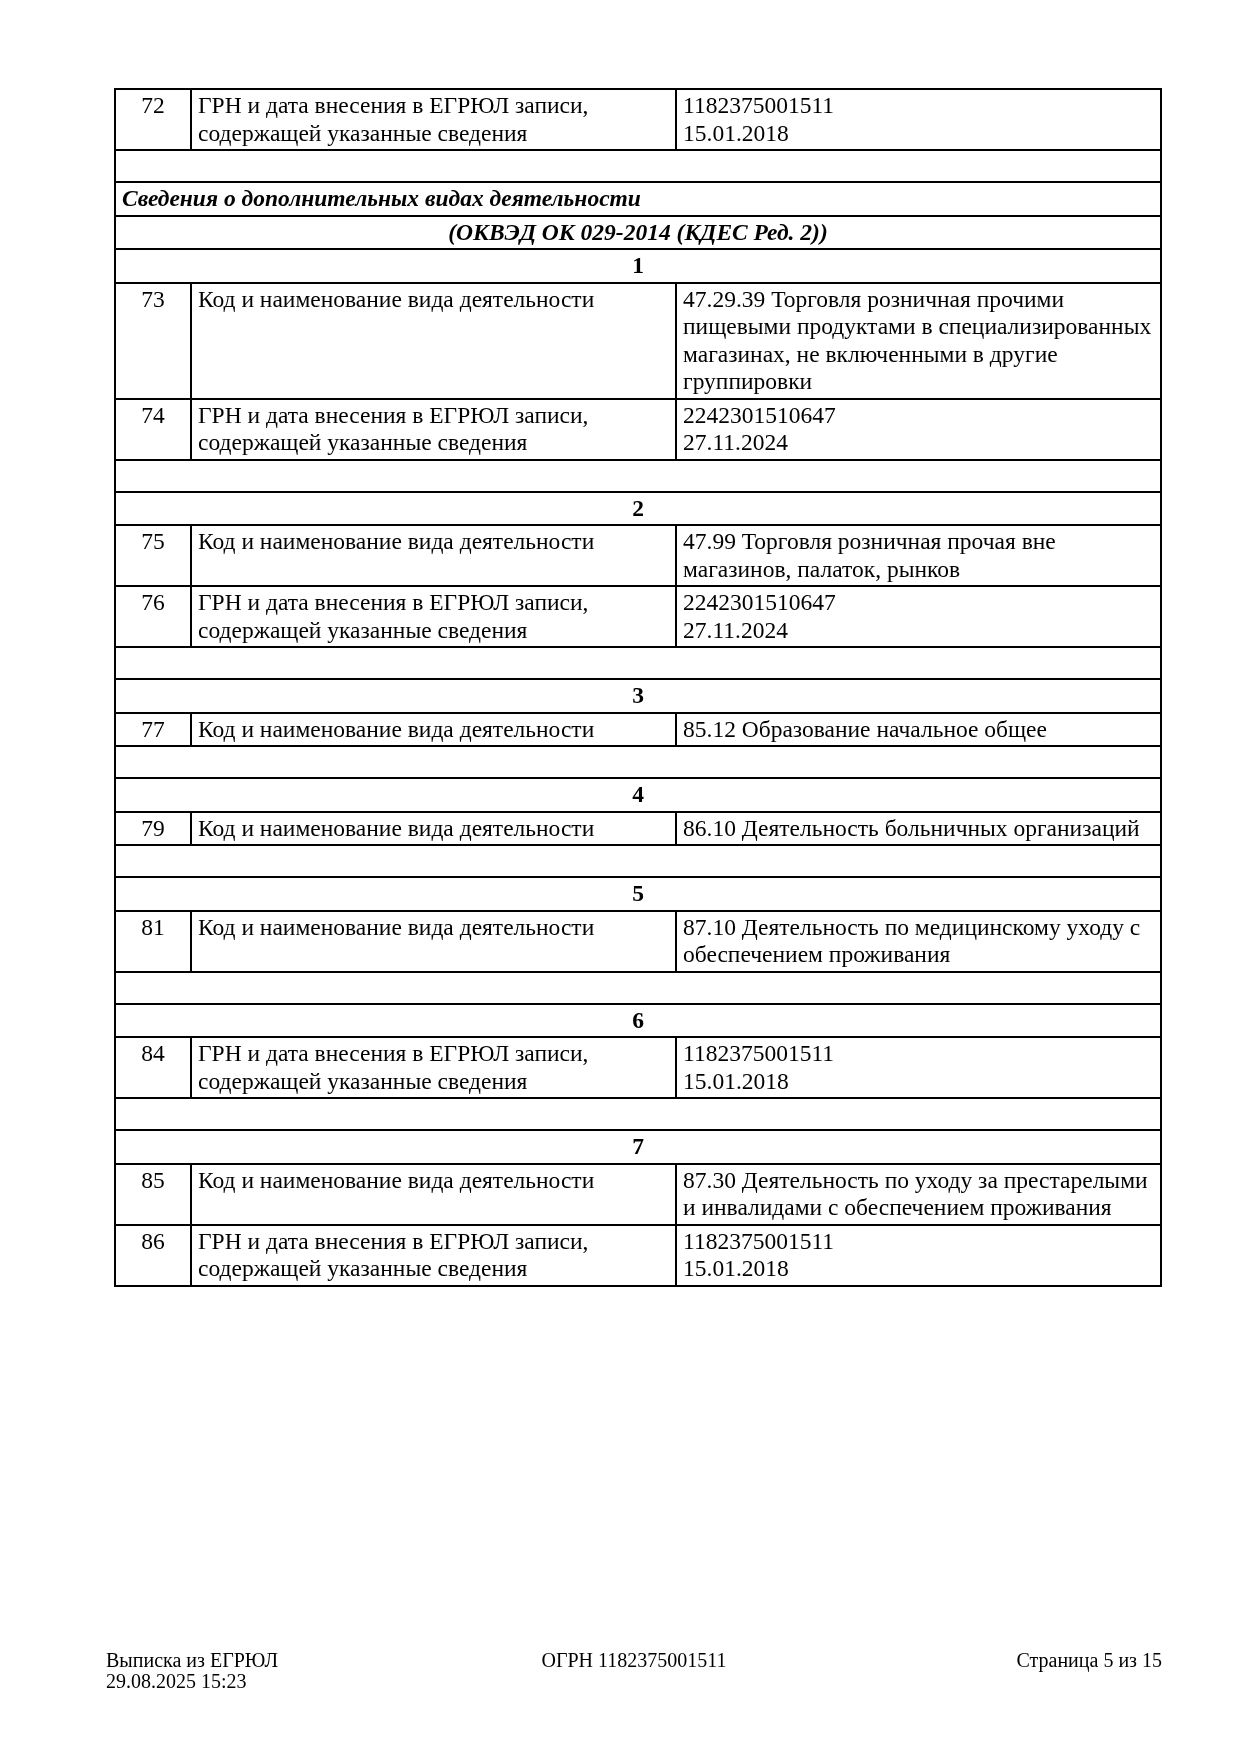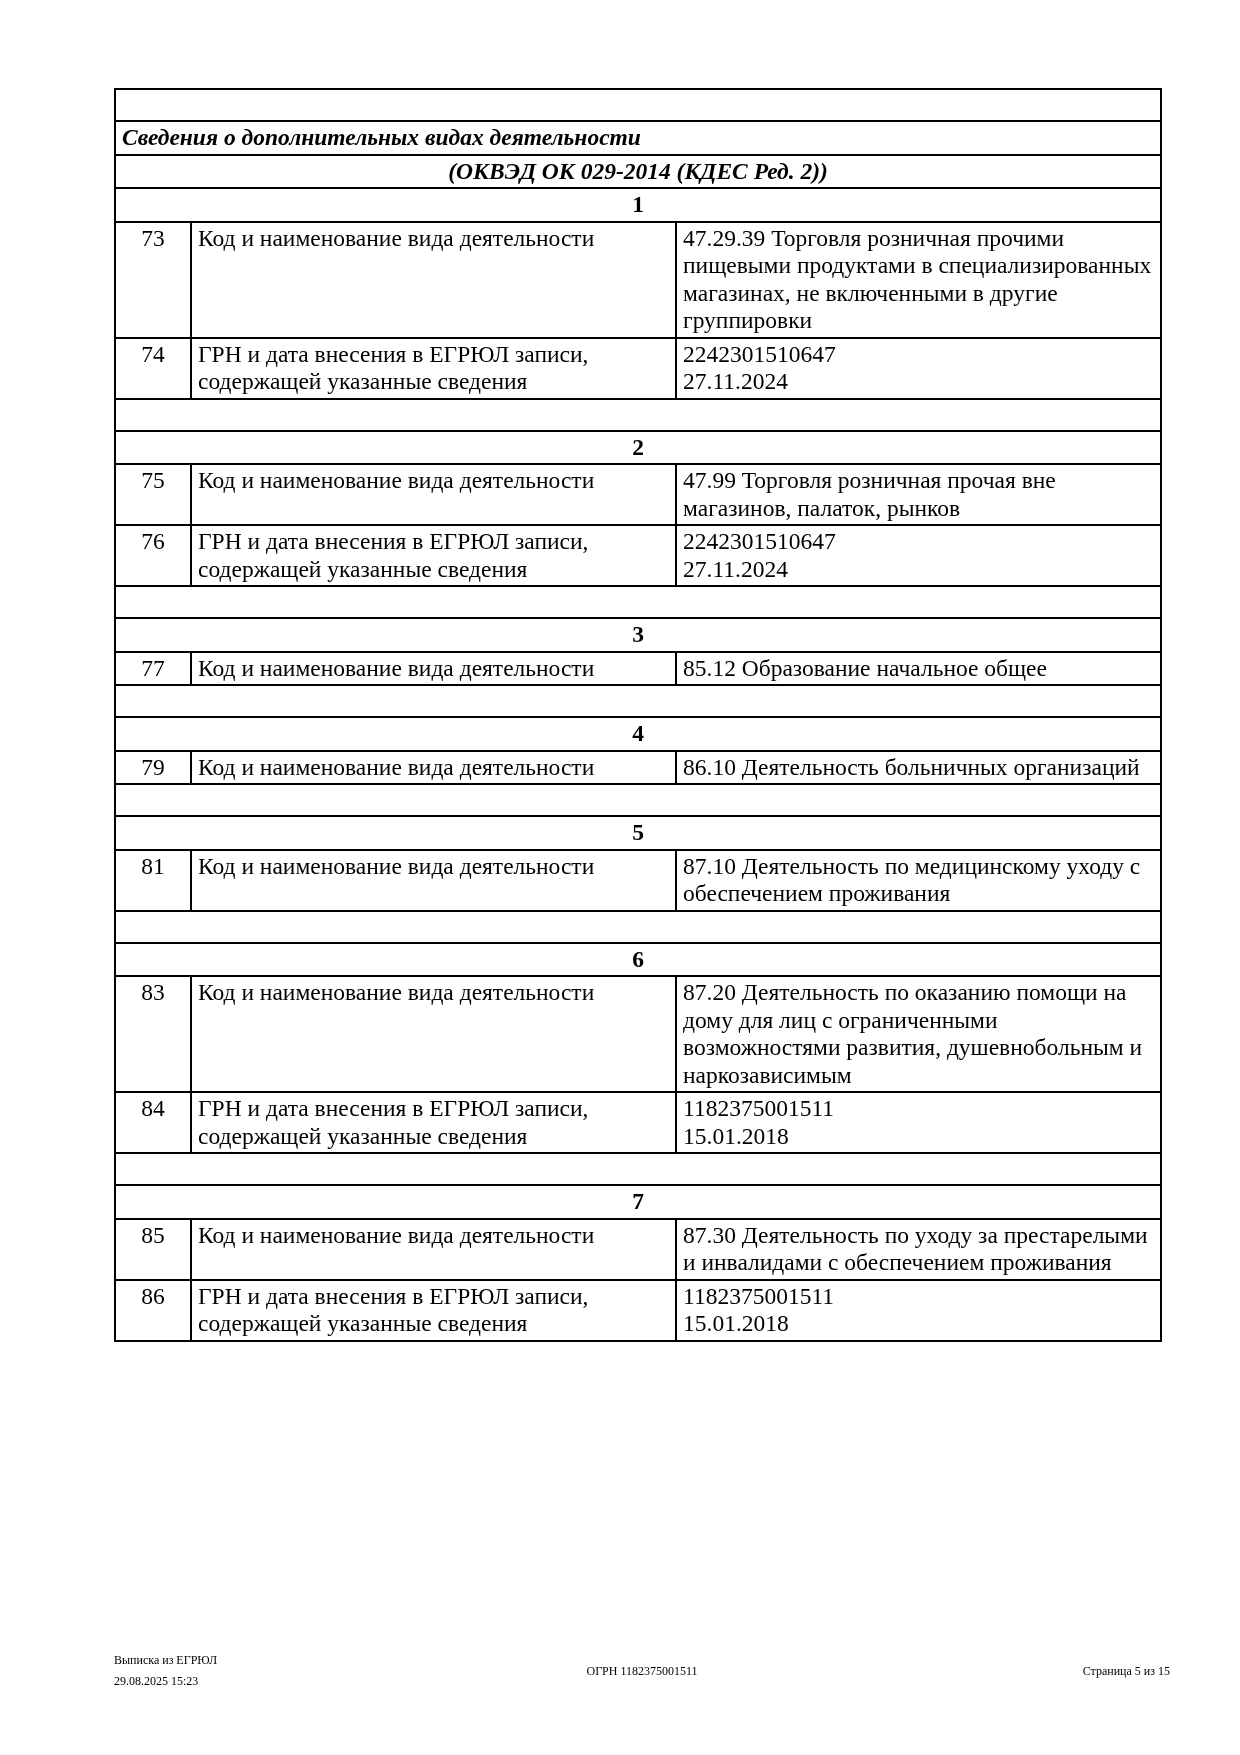--- a/index.html
+++ b/index.html
@@ -86,6 +86,14 @@
     </colgroup>
     <tbody>
         <tr>
+          <td class="c-num">72</td>
+          <td class="c-label">ГРН и дата внесения в ЕГРЮЛ записи, содержащей указанные сведения</td>
+          <td class="c-val">
+            <div>1182375001511</div>
+            <div>15.01.2018</div>
+          </td>
+        </tr>
+        <tr>
           <td class="spacer" colspan="3"></td>
         </tr>
         <tr>

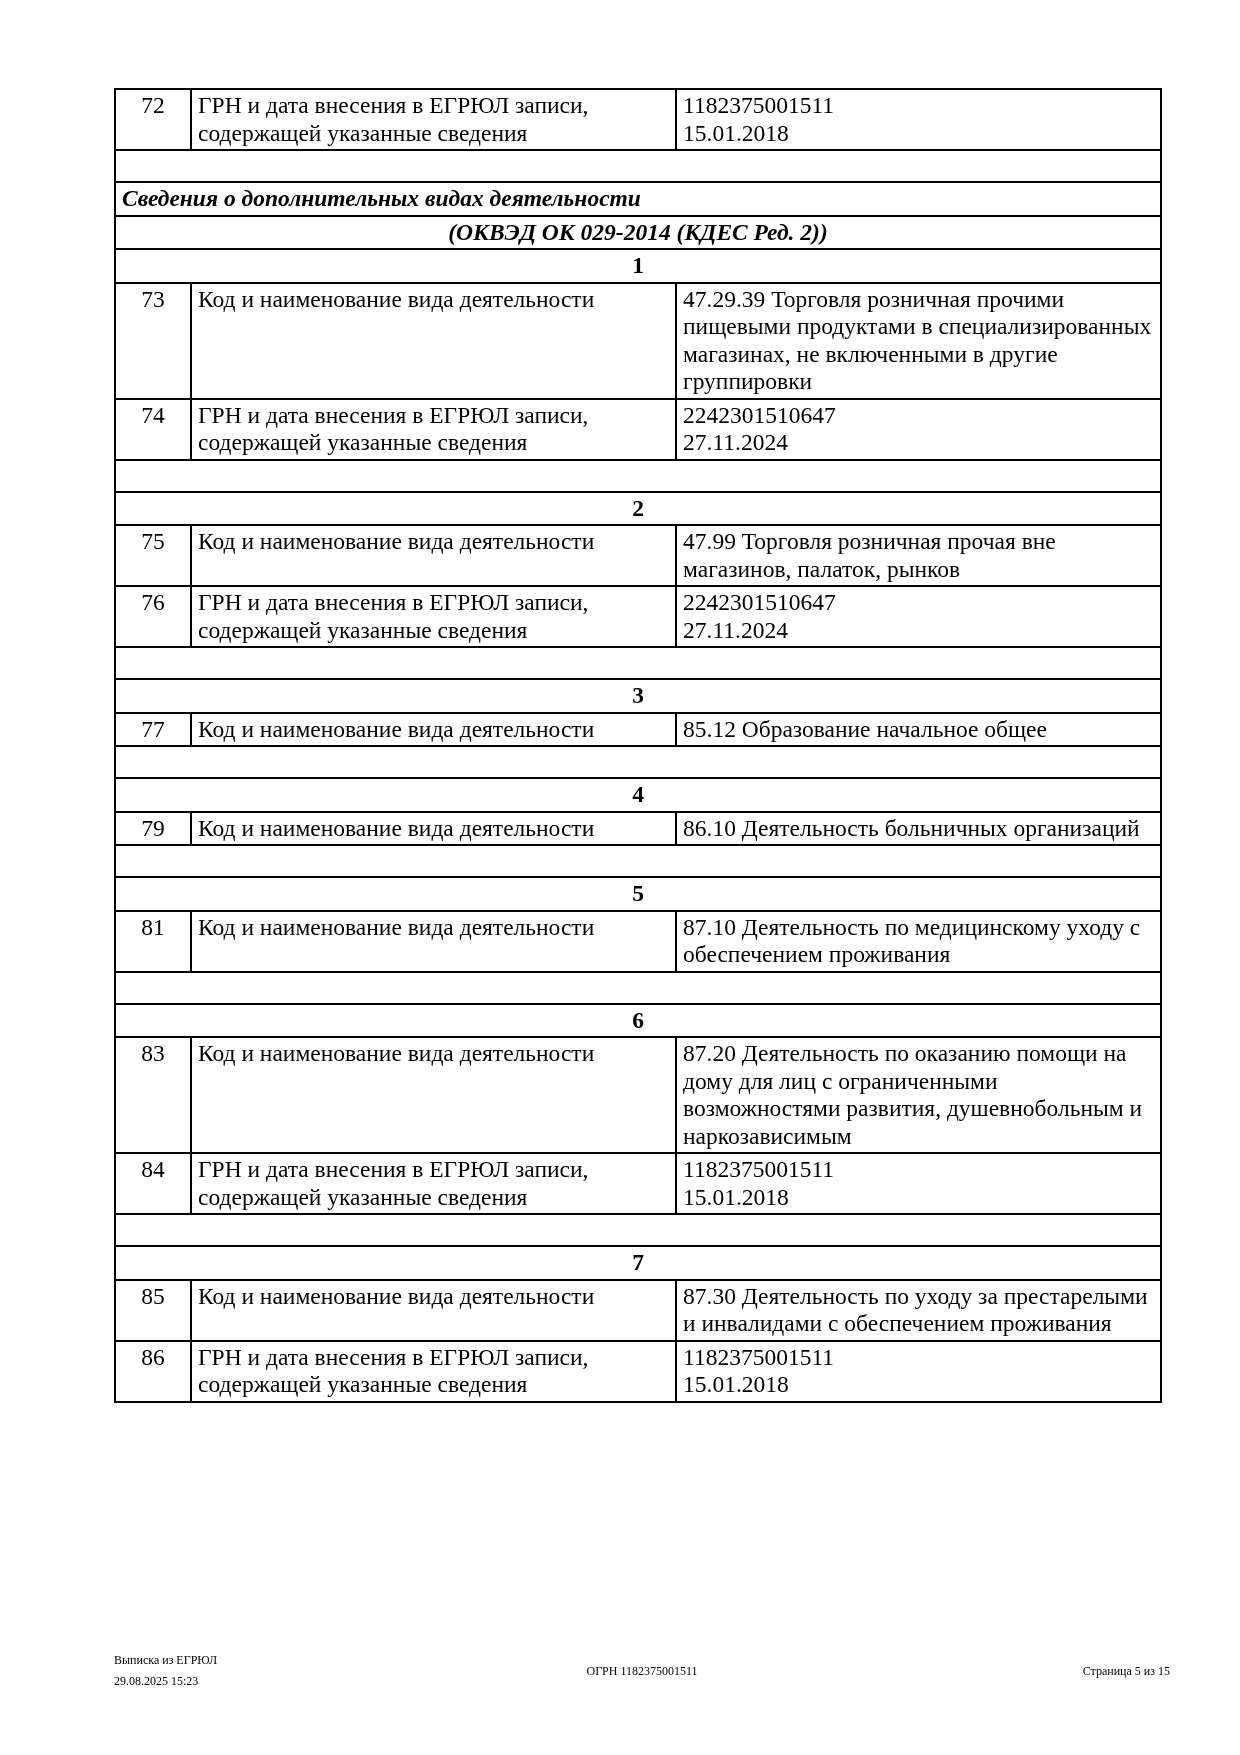--- a/index.html
+++ b/index.html
@@ -187,13 +187,6 @@
           <td class="numrow" colspan="3">6</td>
         </tr>
         <tr>
-          <td class="c-num">83</td>
-          <td class="c-label">Код и наименование вида деятельности</td>
-          <td class="c-val">
-            <div>87.20 Деятельность по оказанию помощи на дому для лиц с ограниченными возможностями развития, душевнобольным и наркозависимым</div>
-          </td>
-        </tr>
-        <tr>
           <td class="c-num">84</td>
           <td class="c-label">ГРН и дата внесения в ЕГРЮЛ записи, содержащей указанные сведения</td>
           <td class="c-val">

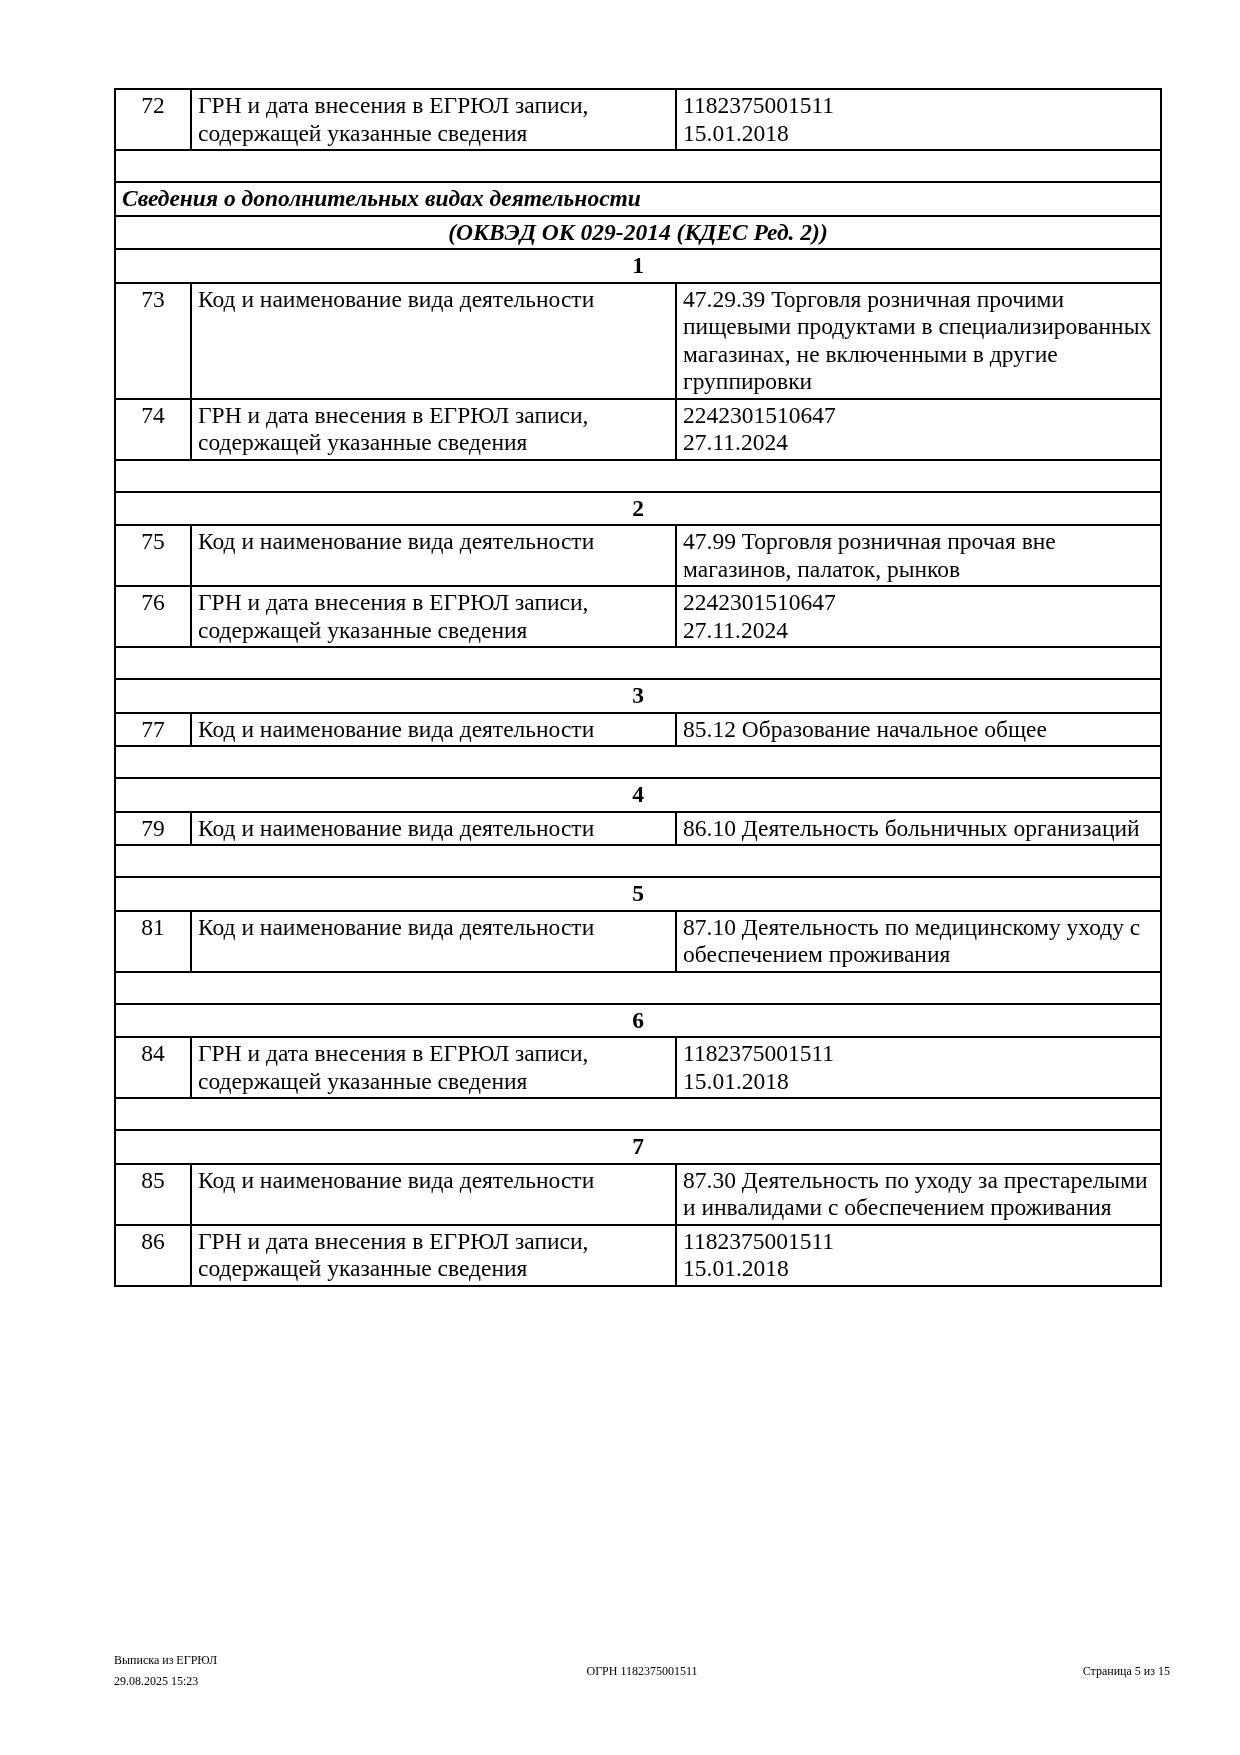--- a/index.html
+++ b/index.html
@@ -61,12 +61,12 @@
   }
   .footer {
     position: absolute;
-    left: 114px;
+    left: 106px;
     top: 1650px;
     width: 1056px;
     display: flex;
-    align-items: center;
-    font-size: 12px;
+    align-items: flex-start;
+    font-size: 20px;
     line-height: 21px;
   }
   .f-left { flex: 1; text-align: left; }

